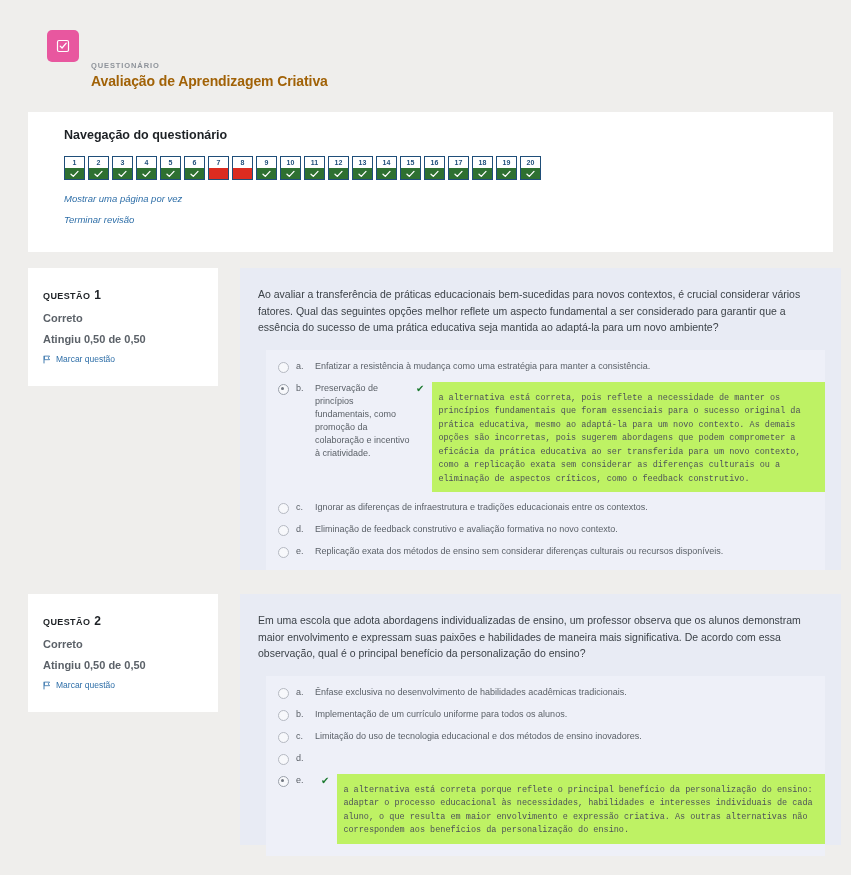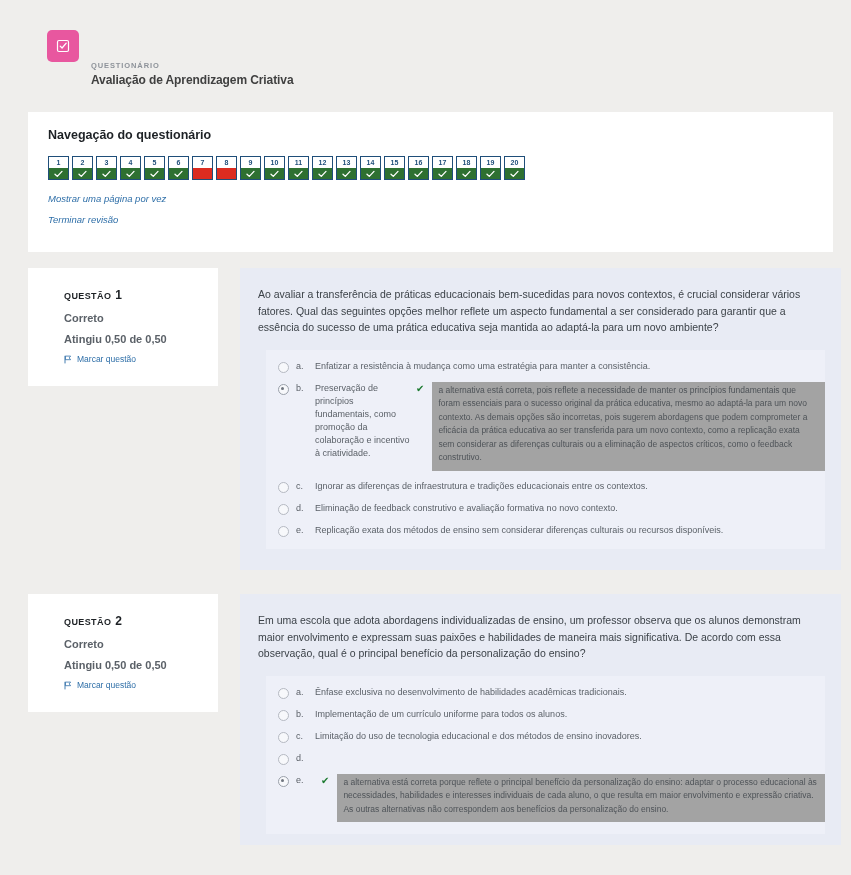--- a/index.html
+++ b/index.html
@@ -29,7 +29,7 @@
     font-size:7.5px;letter-spacing:.9px;color:#8d9299;
     text-transform:uppercase;font-weight:600;margin-bottom:3px;
   }
-  .page-title{font-size:12px;font-weight:700;color:#404040;letter-spacing:-.1px;}
+  .page-title{font-size:14px;font-weight:700;color:#a16207;letter-spacing:-.1px;}
 
   
   .nav-card{

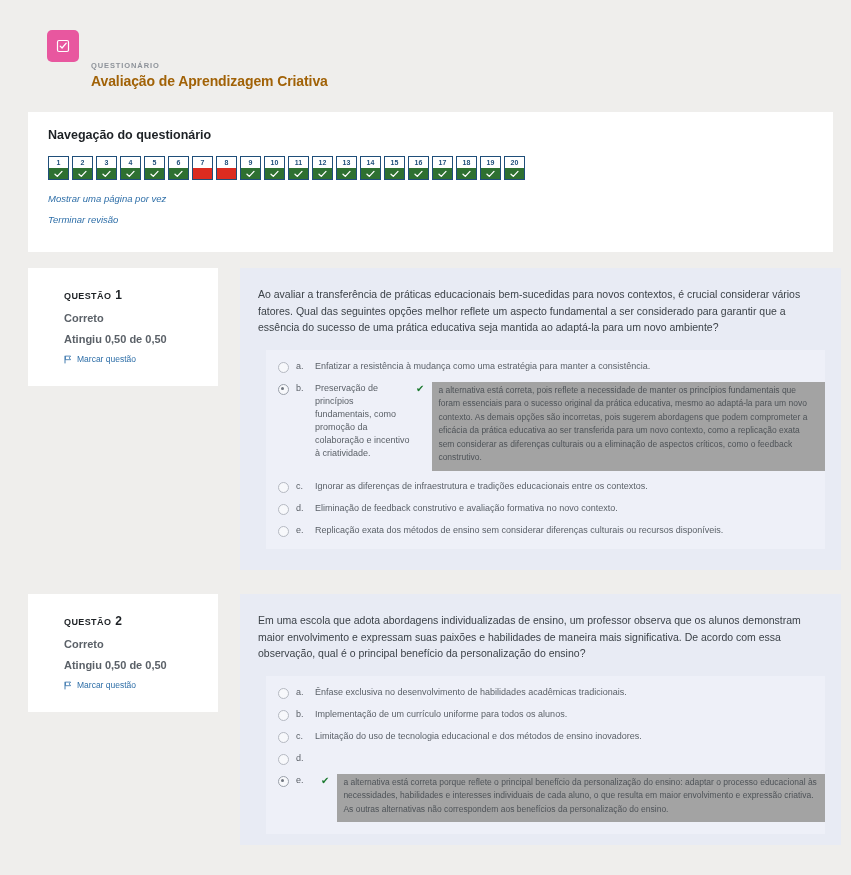--- a/index.html
+++ b/index.html
@@ -36,7 +36,7 @@
     position:absolute;left:28px;top:112px;
     width:805px;height:140px;
     background:#ffffff;
-    padding:16px 0 0 20px;
+    padding:16px 0 0 36px;
     box-sizing:border-box;
   }
   .nav-title{font-size:12.5px;font-weight:700;color:#1d2125;margin-bottom:14px;}

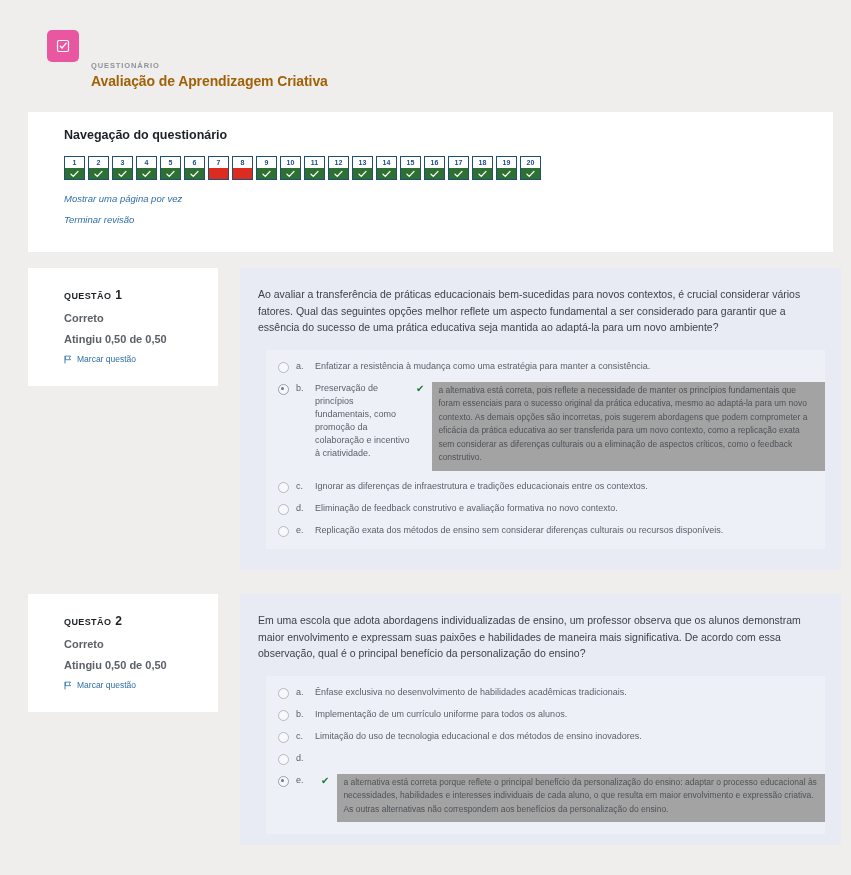--- a/index.html
+++ b/index.html
@@ -72,7 +72,7 @@
     width:190px;height:118px;
     background:#ffffff;
     box-sizing:border-box;
-    padding:20px 0 0 36px;
+    padding:20px 0 0 15px;
   }
   .q-head{font-size:9px;font-weight:700;letter-spacing:.4px;color:#1d2125;margin-bottom:10px;}
   .q-head .qnum{font-size:12px;margin-left:4px;}

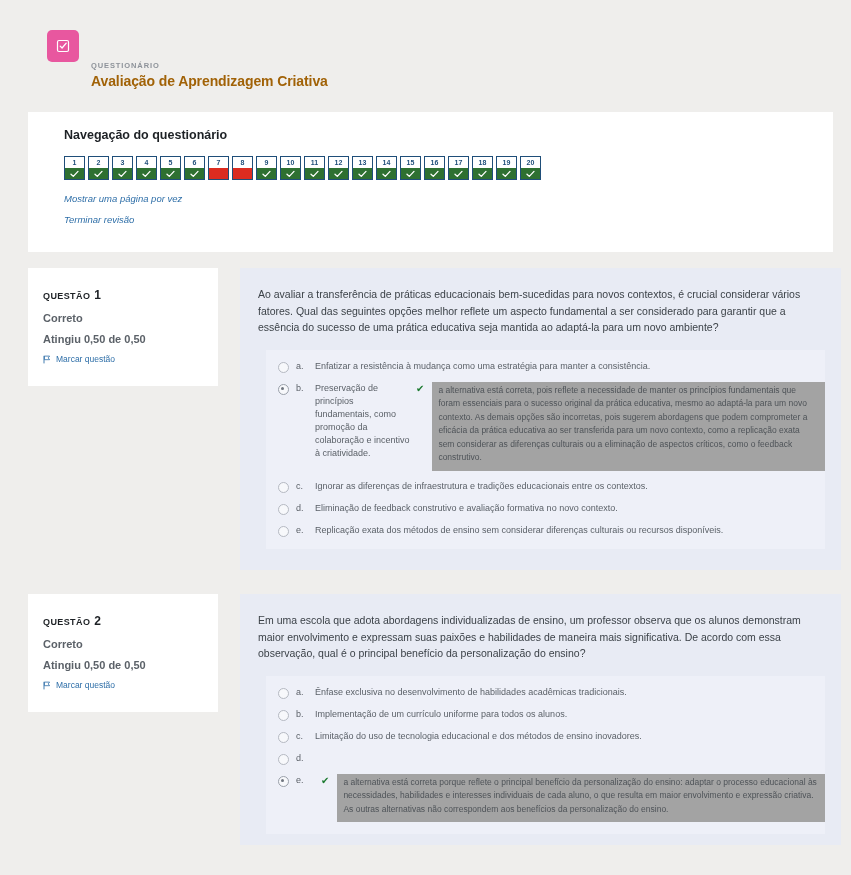--- a/index.html
+++ b/index.html
@@ -111,9 +111,9 @@
   .opt.narrow .otext{width:95px;flex:0 0 95px;}
   .check{flex:0 0 auto;color:#1c7a30;font-size:10px;line-height:13px;margin:0 8px 0 6px;font-weight:700;}
   .feedback{
-    flex:1 1 auto;background:#a3a3a3;
-    padding:2px 8px 6px 6px;box-sizing:border-box;
-    font-size:8.5px;line-height:13.5px;color:#4e5358;
+    flex:1 1 auto;background:#bef264;
+    padding:10px 8px 6px 6px;box-sizing:border-box;
+    font-size:8.5px;line-height:13.5px;color:#4e5358;font-family:Liberation Mono, monospace;
   }
 </style>
 </head>

